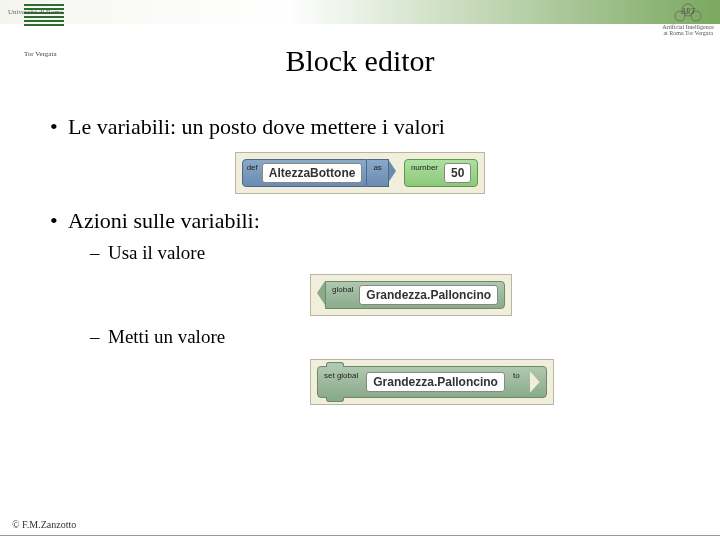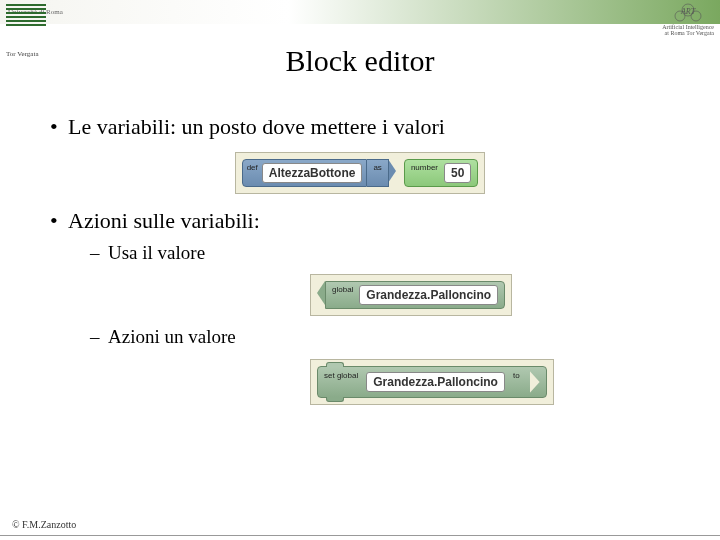--- a/index.html
+++ b/index.html
@@ -19,7 +19,7 @@
   .stripes span { height: 2px; background: #2e6b2e; }
   .logo-left-text { font-size: 7px; color: #444; margin-top: 22px; }
   .logo-right {
-    position: absolute; top: 2px; right: 6px; text-align: right; font-size: 6px; color: #555;
+    position: absolute; top: 2px; right: 6px; text-align: center; font-size: 6px; color: #555;
   }
   .logo-right svg { display: block; margin: 0 auto; }
   .title {

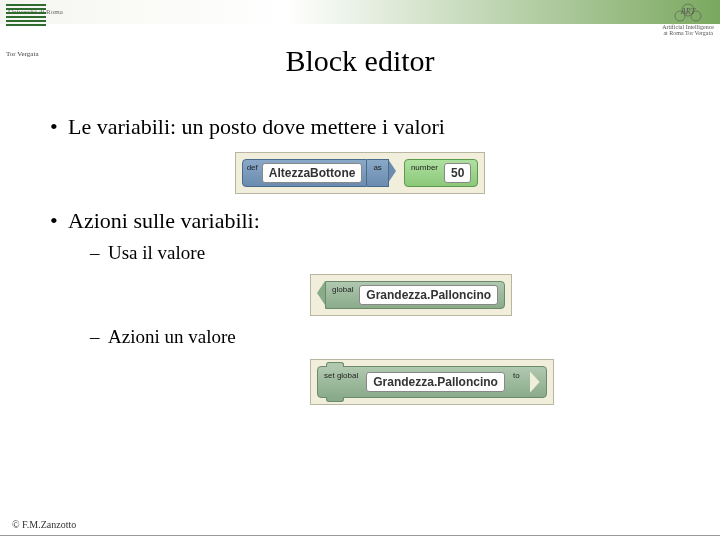--- a/index.html
+++ b/index.html
@@ -11,7 +11,7 @@
     display: flex; align-items: center; padding: 0 8px; font-size: 7px; color: #666;
   }
   .logo-left {
-    position: absolute; top: 2px; left: 6px; display: flex; align-items: flex-start;
+    position: absolute; top: 2px; left: 24px; display: flex; align-items: flex-start;
   }
   .stripes {
     width: 40px; height: 26px; display: flex; flex-direction: column; justify-content: space-between; padding: 2px 0;

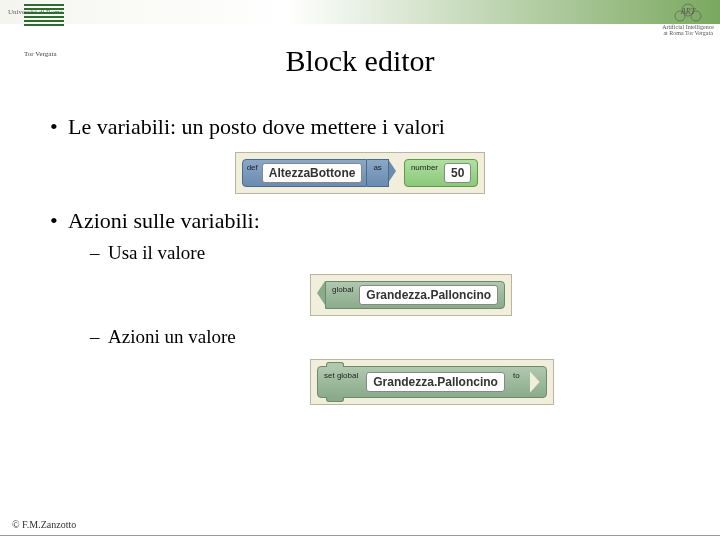--- a/index.html
+++ b/index.html
@@ -187,7 +187,7 @@
 
     <div class="bullet2">
       <span class="dash">–</span>
-      <span>Azioni un valore</span>
+      <span>Metti un valore</span>
     </div>
 
     <div class="img-wrap right">

